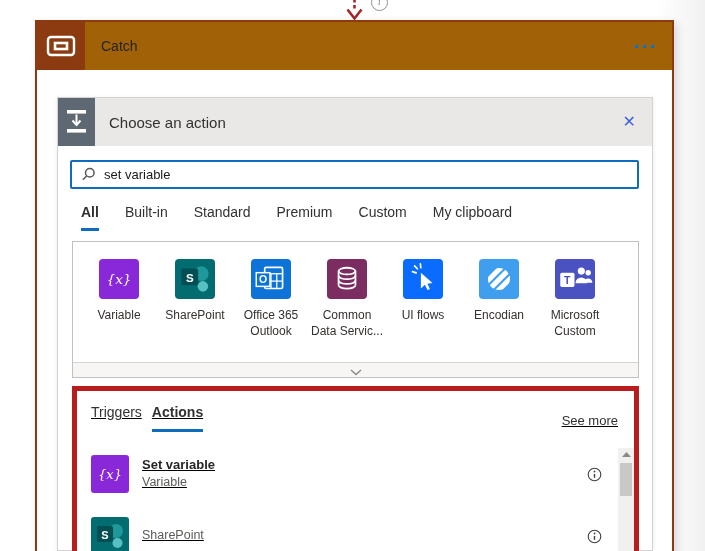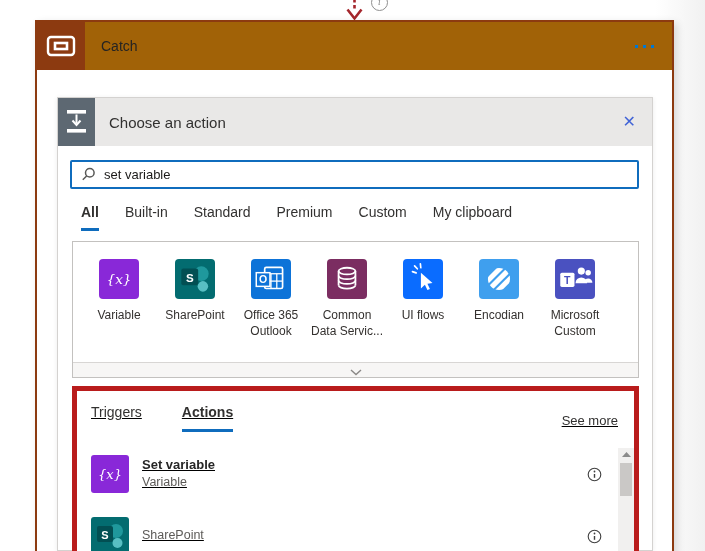--- a/index.html
+++ b/index.html
@@ -84,7 +84,7 @@
   }
   .list-header{display:flex;align-items:flex-start;padding:13px 16px 0 14px;}
   .browse-tab{font-size:14px;color:#323130;padding-bottom:9px;cursor:pointer;border-bottom:3px solid transparent;}
-  .browse-tab + .browse-tab{margin-left:40px;}
+  .browse-tab + .browse-tab{margin-left:10px;}
   .browse-tab.active{font-weight:bold;border-bottom-color:#0f6cbd;}
   .see-more{margin-left:auto;font-size:13px;color:#323130;cursor:pointer;text-decoration:none;margin-top:9px;}
   .items{margin-top:11px;}

